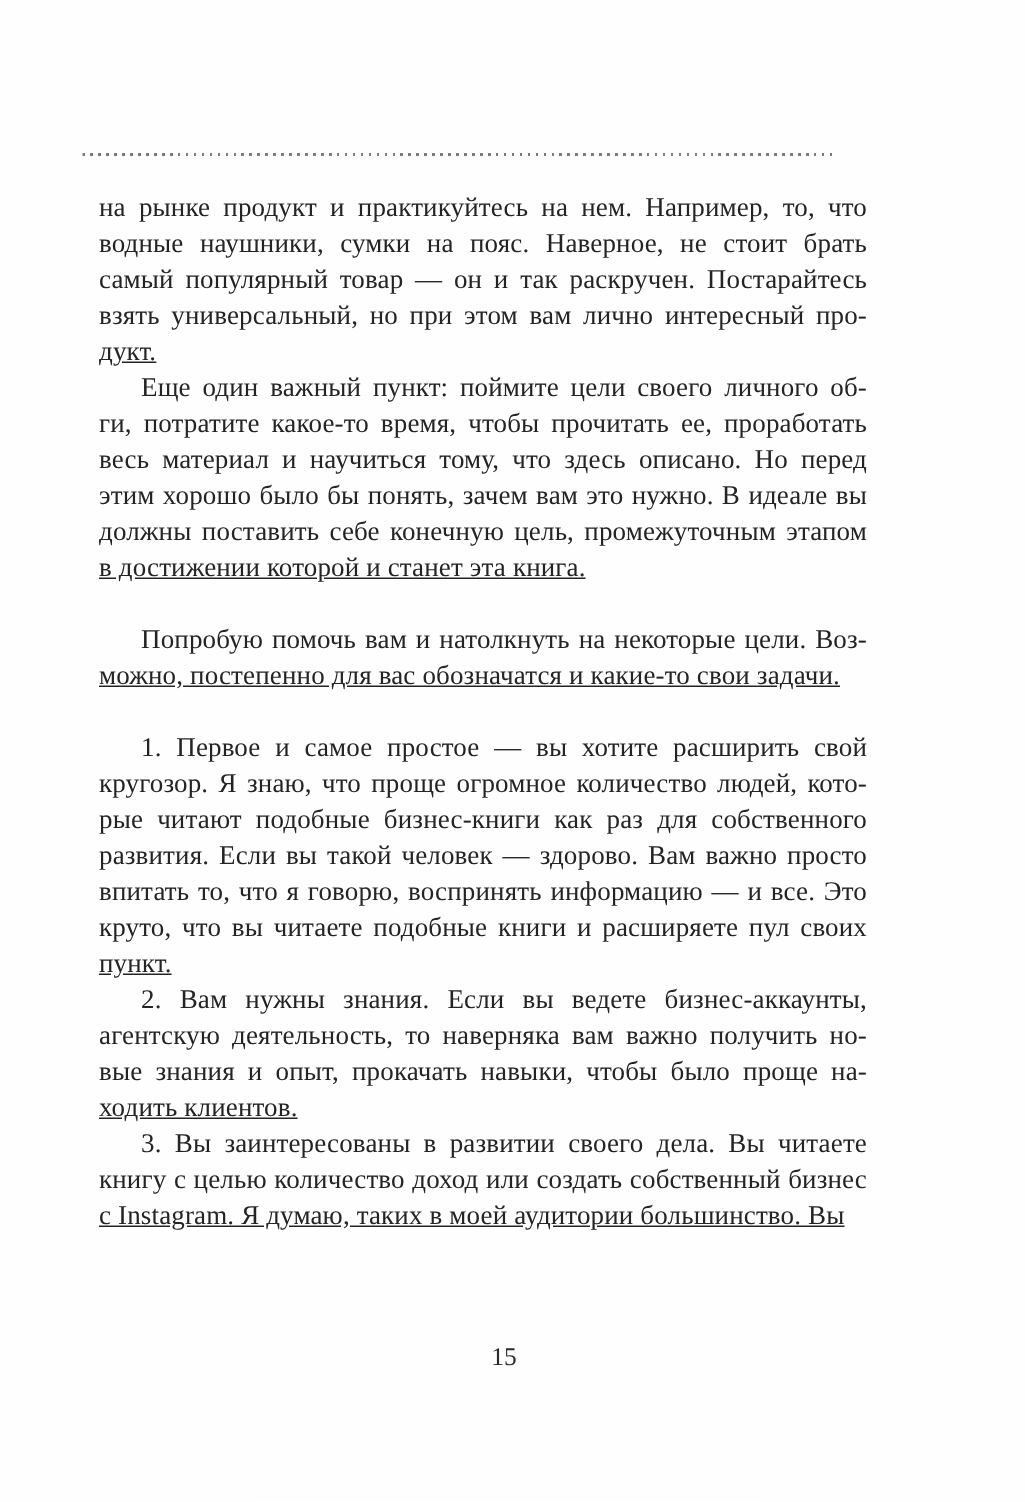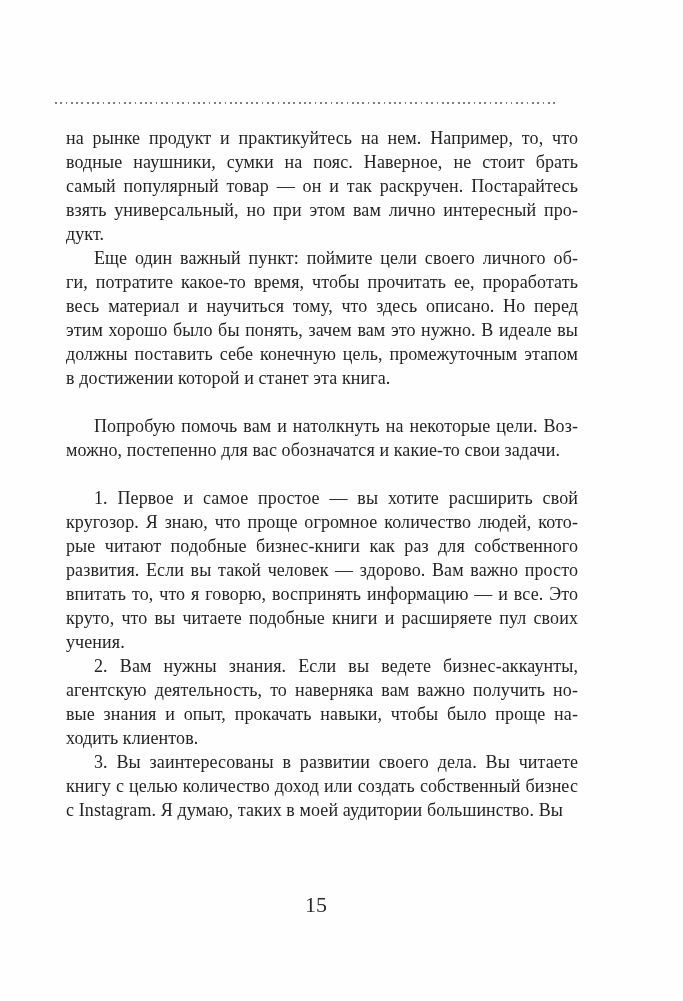--- a/index.html
+++ b/index.html
@@ -41,7 +41,7 @@
     white-space: nowrap; 
   }
   .line { white-space: normal; }
-  .line.final { text-align-last: left; }
+  .line.final { text-align-last: left; text-decoration: underline; }
   .line.indent { text-indent: 28px; }
   .b { font-weight: normal; }
   .page-number {

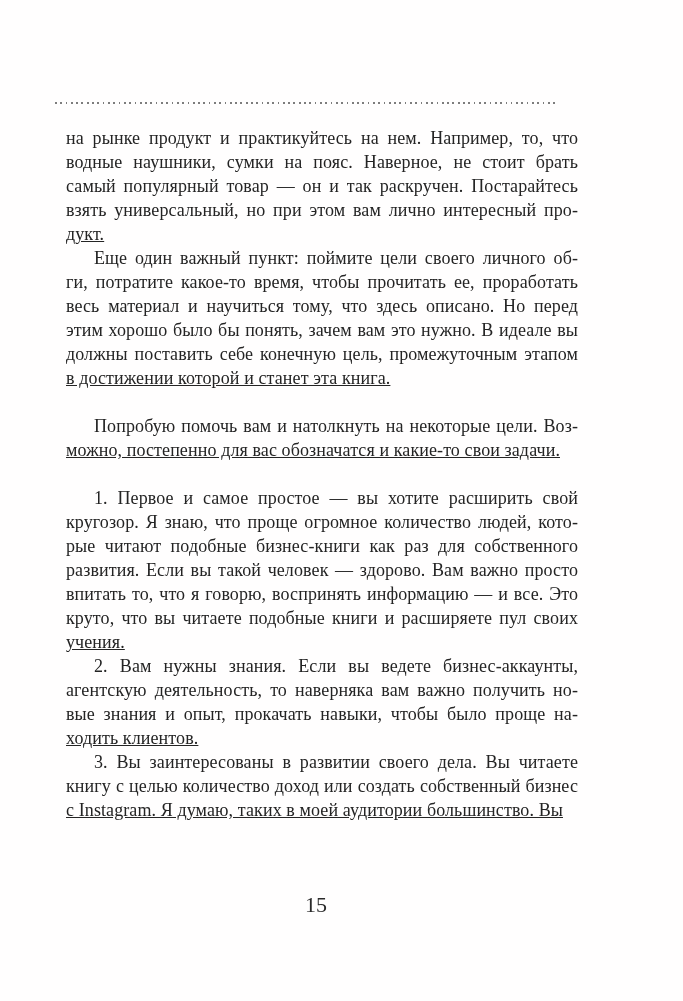--- a/index.html
+++ b/index.html
@@ -87,7 +87,7 @@
         <div class="line"><span>развития. Если вы такой человек — здорово. Вам важно просто</span></div>
         <div class="line"><span>впитать то, что я говорю, воспринять информацию — и все. Это</span></div>
         <div class="line"><span>круто, что вы читаете подобные книги и расширяете пул своих</span></div>
-        <div class="line final"><span>учения.</span></div>
+        <div class="line final"><span>пункт.</span></div>
       </div>
       <div class="para">
         <div class="line indent"><span>2. </span><span class="b">Вам нужны знания.</span><span> Если вы ведете бизнес-аккаунты,</span></div>

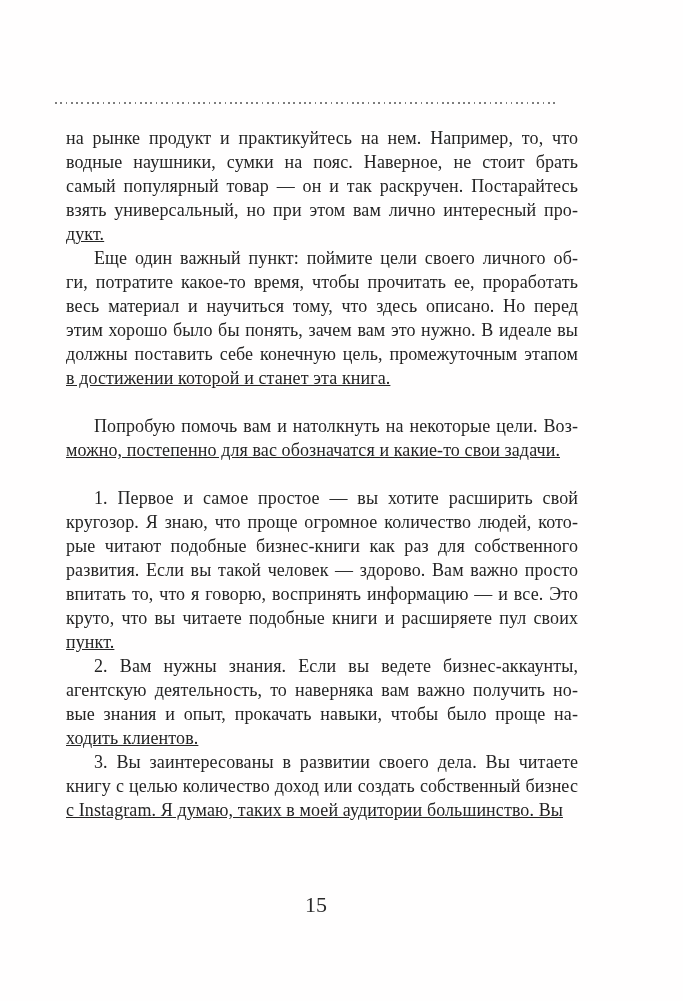--- a/index.html
+++ b/index.html
@@ -47,10 +47,10 @@
   .page-number {
     position: absolute;
     top: 894px;
-    left: 60px;
+    left: 80px;
     width: 512px;
     text-align: center;
-    font-size: 22px;
+    font-size: 17px;
     line-height: 22px;
     color: #2a2a2a;
   }

